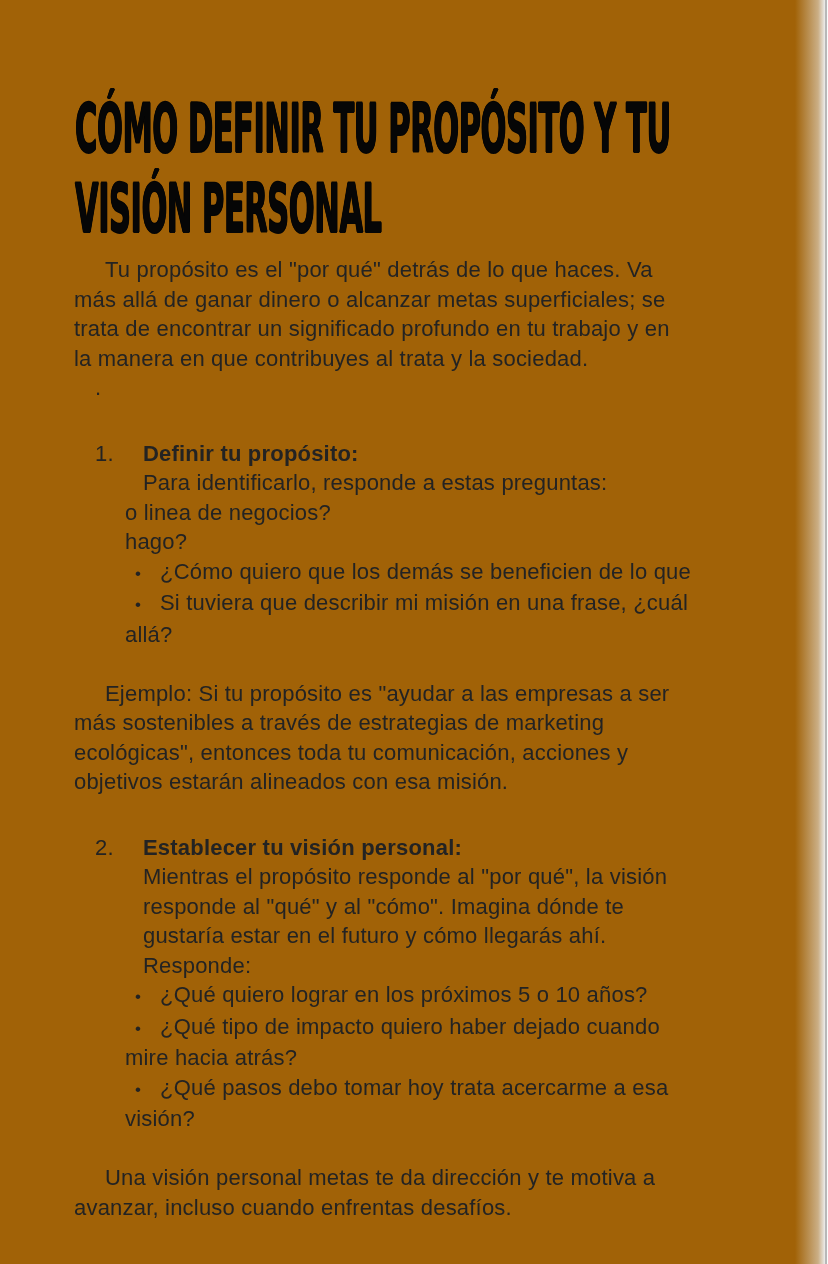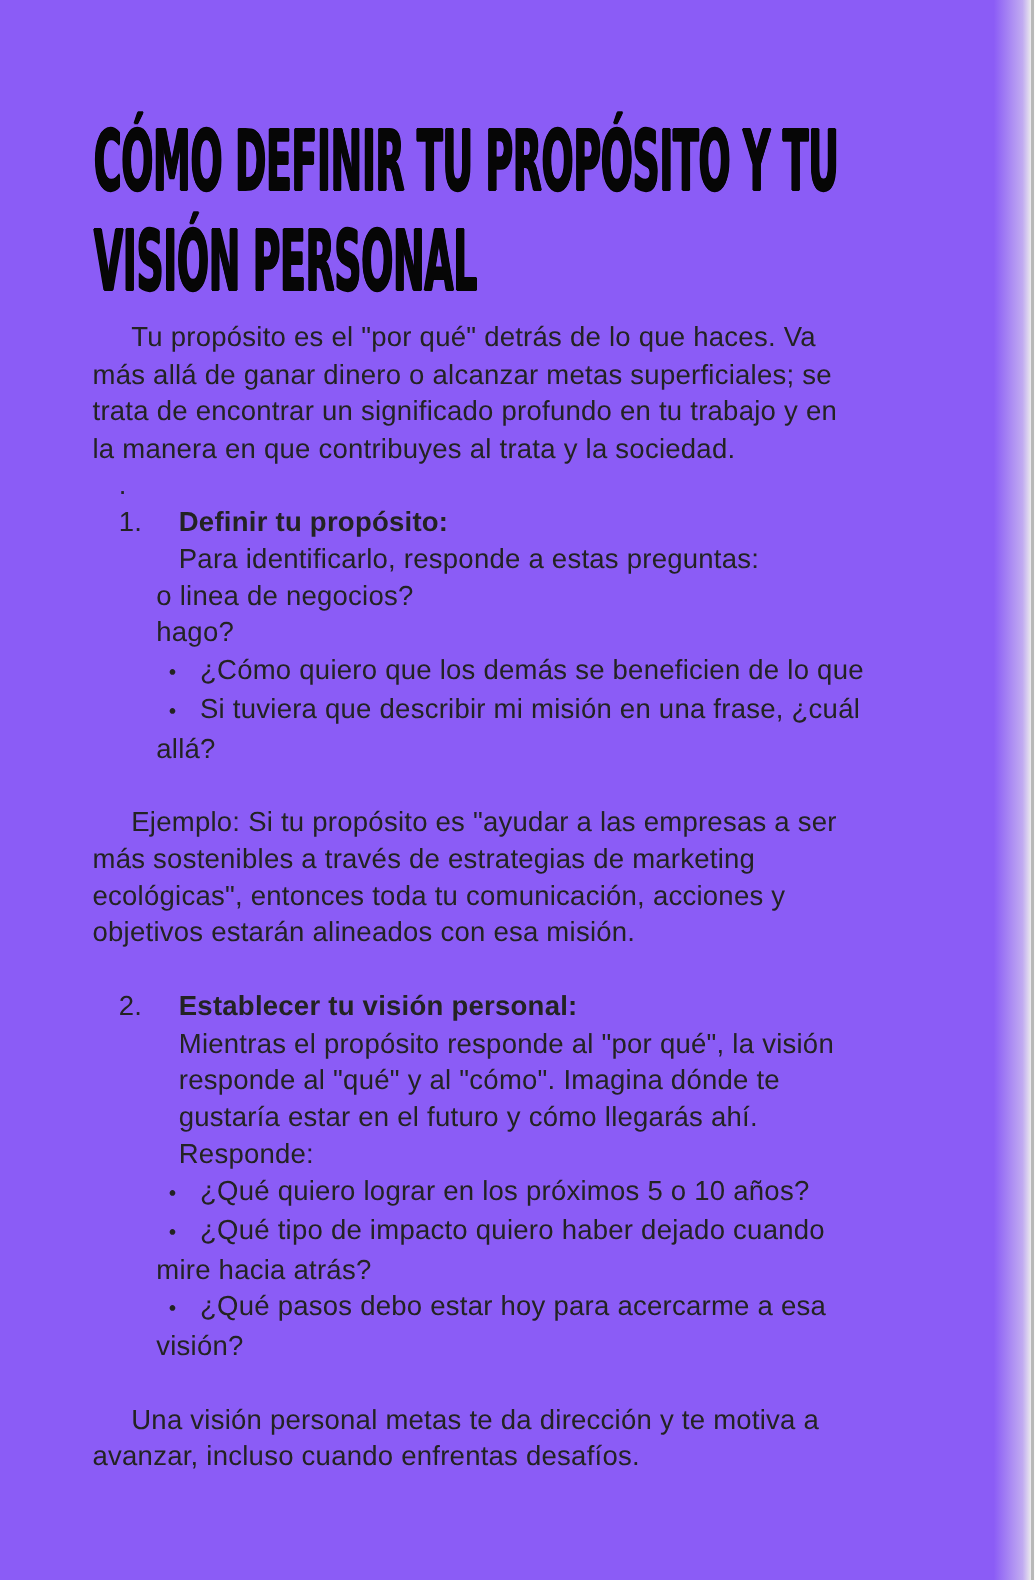--- a/index.html
+++ b/index.html
@@ -11,7 +11,7 @@
     position:relative;
   }
   .page{
-    position:absolute;inset:0;background:#8b5cf6;
+    position:absolute;inset:0;background:#a16207;
   }
   
   .title{

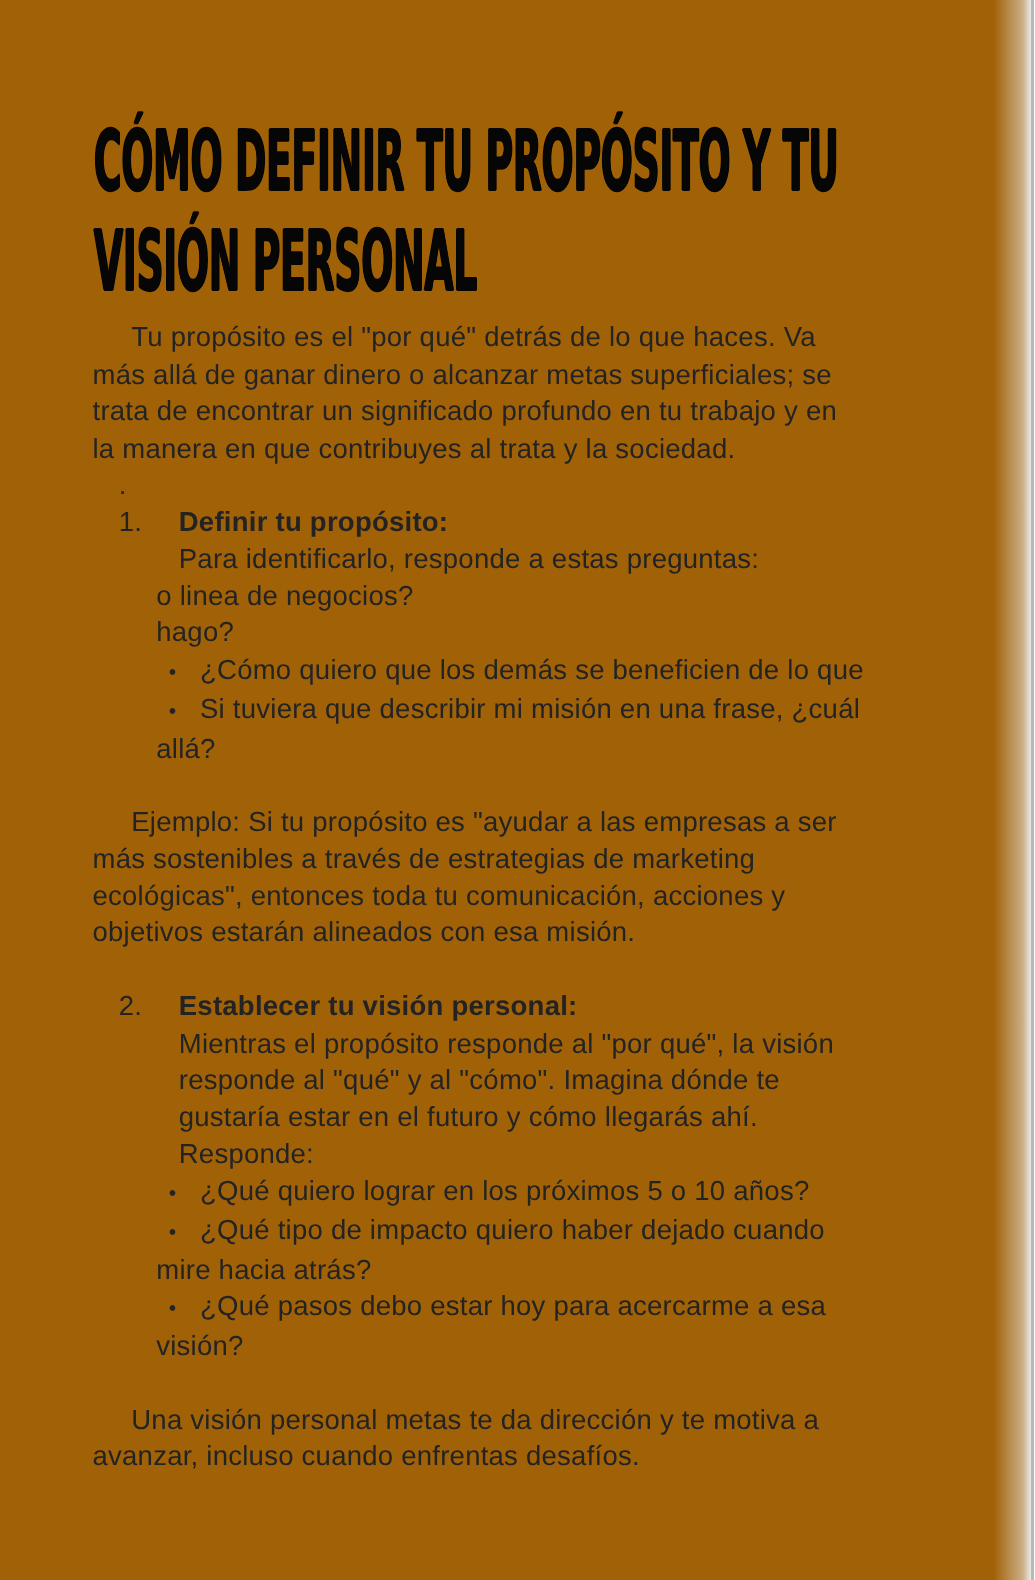--- a/index.html
+++ b/index.html
@@ -43,7 +43,7 @@
   .line.para-first{padding-left:31px;}
   .line.para{padding-left:0;}
   .line.dot-line{padding-left:21px;}
-  .line.num-line{padding-left:21px;}
+  .line.num-line{padding-left:21px;margin-top:36px;}
   .line.num-line .num{display:inline-block;width:48px;}
   .line.item-body{padding-left:69px;}
   .line.bullet-first{padding-left:61px;}

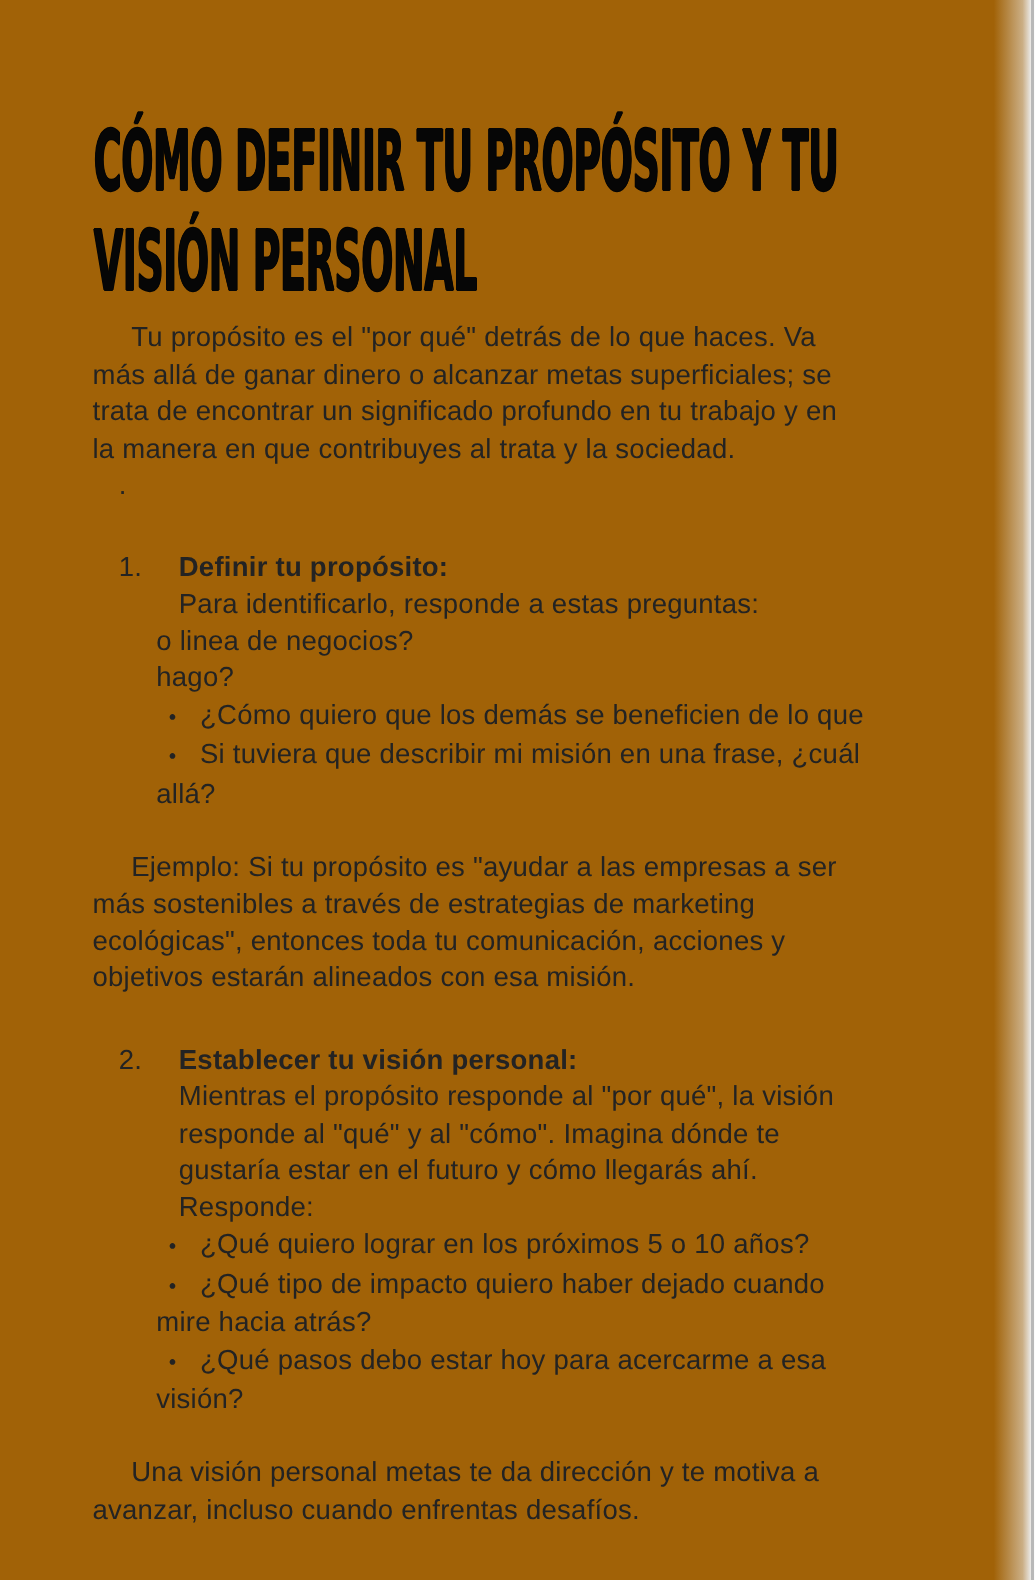--- a/index.html
+++ b/index.html
@@ -105,7 +105,7 @@
         <div class="line bullet-first"><span class="marker">•</span><span class="txt">¿Qué quiero lograr en los próximos 5 o 10 años?</span></div>
         <div class="line bullet-first"><span class="marker">•</span><span class="txt">¿Qué tipo de impacto quiero haber dejado cuando</span></div>
         <div class="line bullet-wrap"><span class="txt">mire hacia atrás?</span></div>
-        <div class="line bullet-first"><span class="marker">•</span><span class="txt">¿Qué pasos debo estar hoy para acercarme a esa</span></div>
+        <div class="line bullet-first"><span class="marker">•</span><span class="txt">¿Qué pasos debo tomar hoy trata acercarme a esa</span></div>
         <div class="line bullet-wrap"><span class="txt">visión?</span></div>
       </div>
       <div class="block gap">

